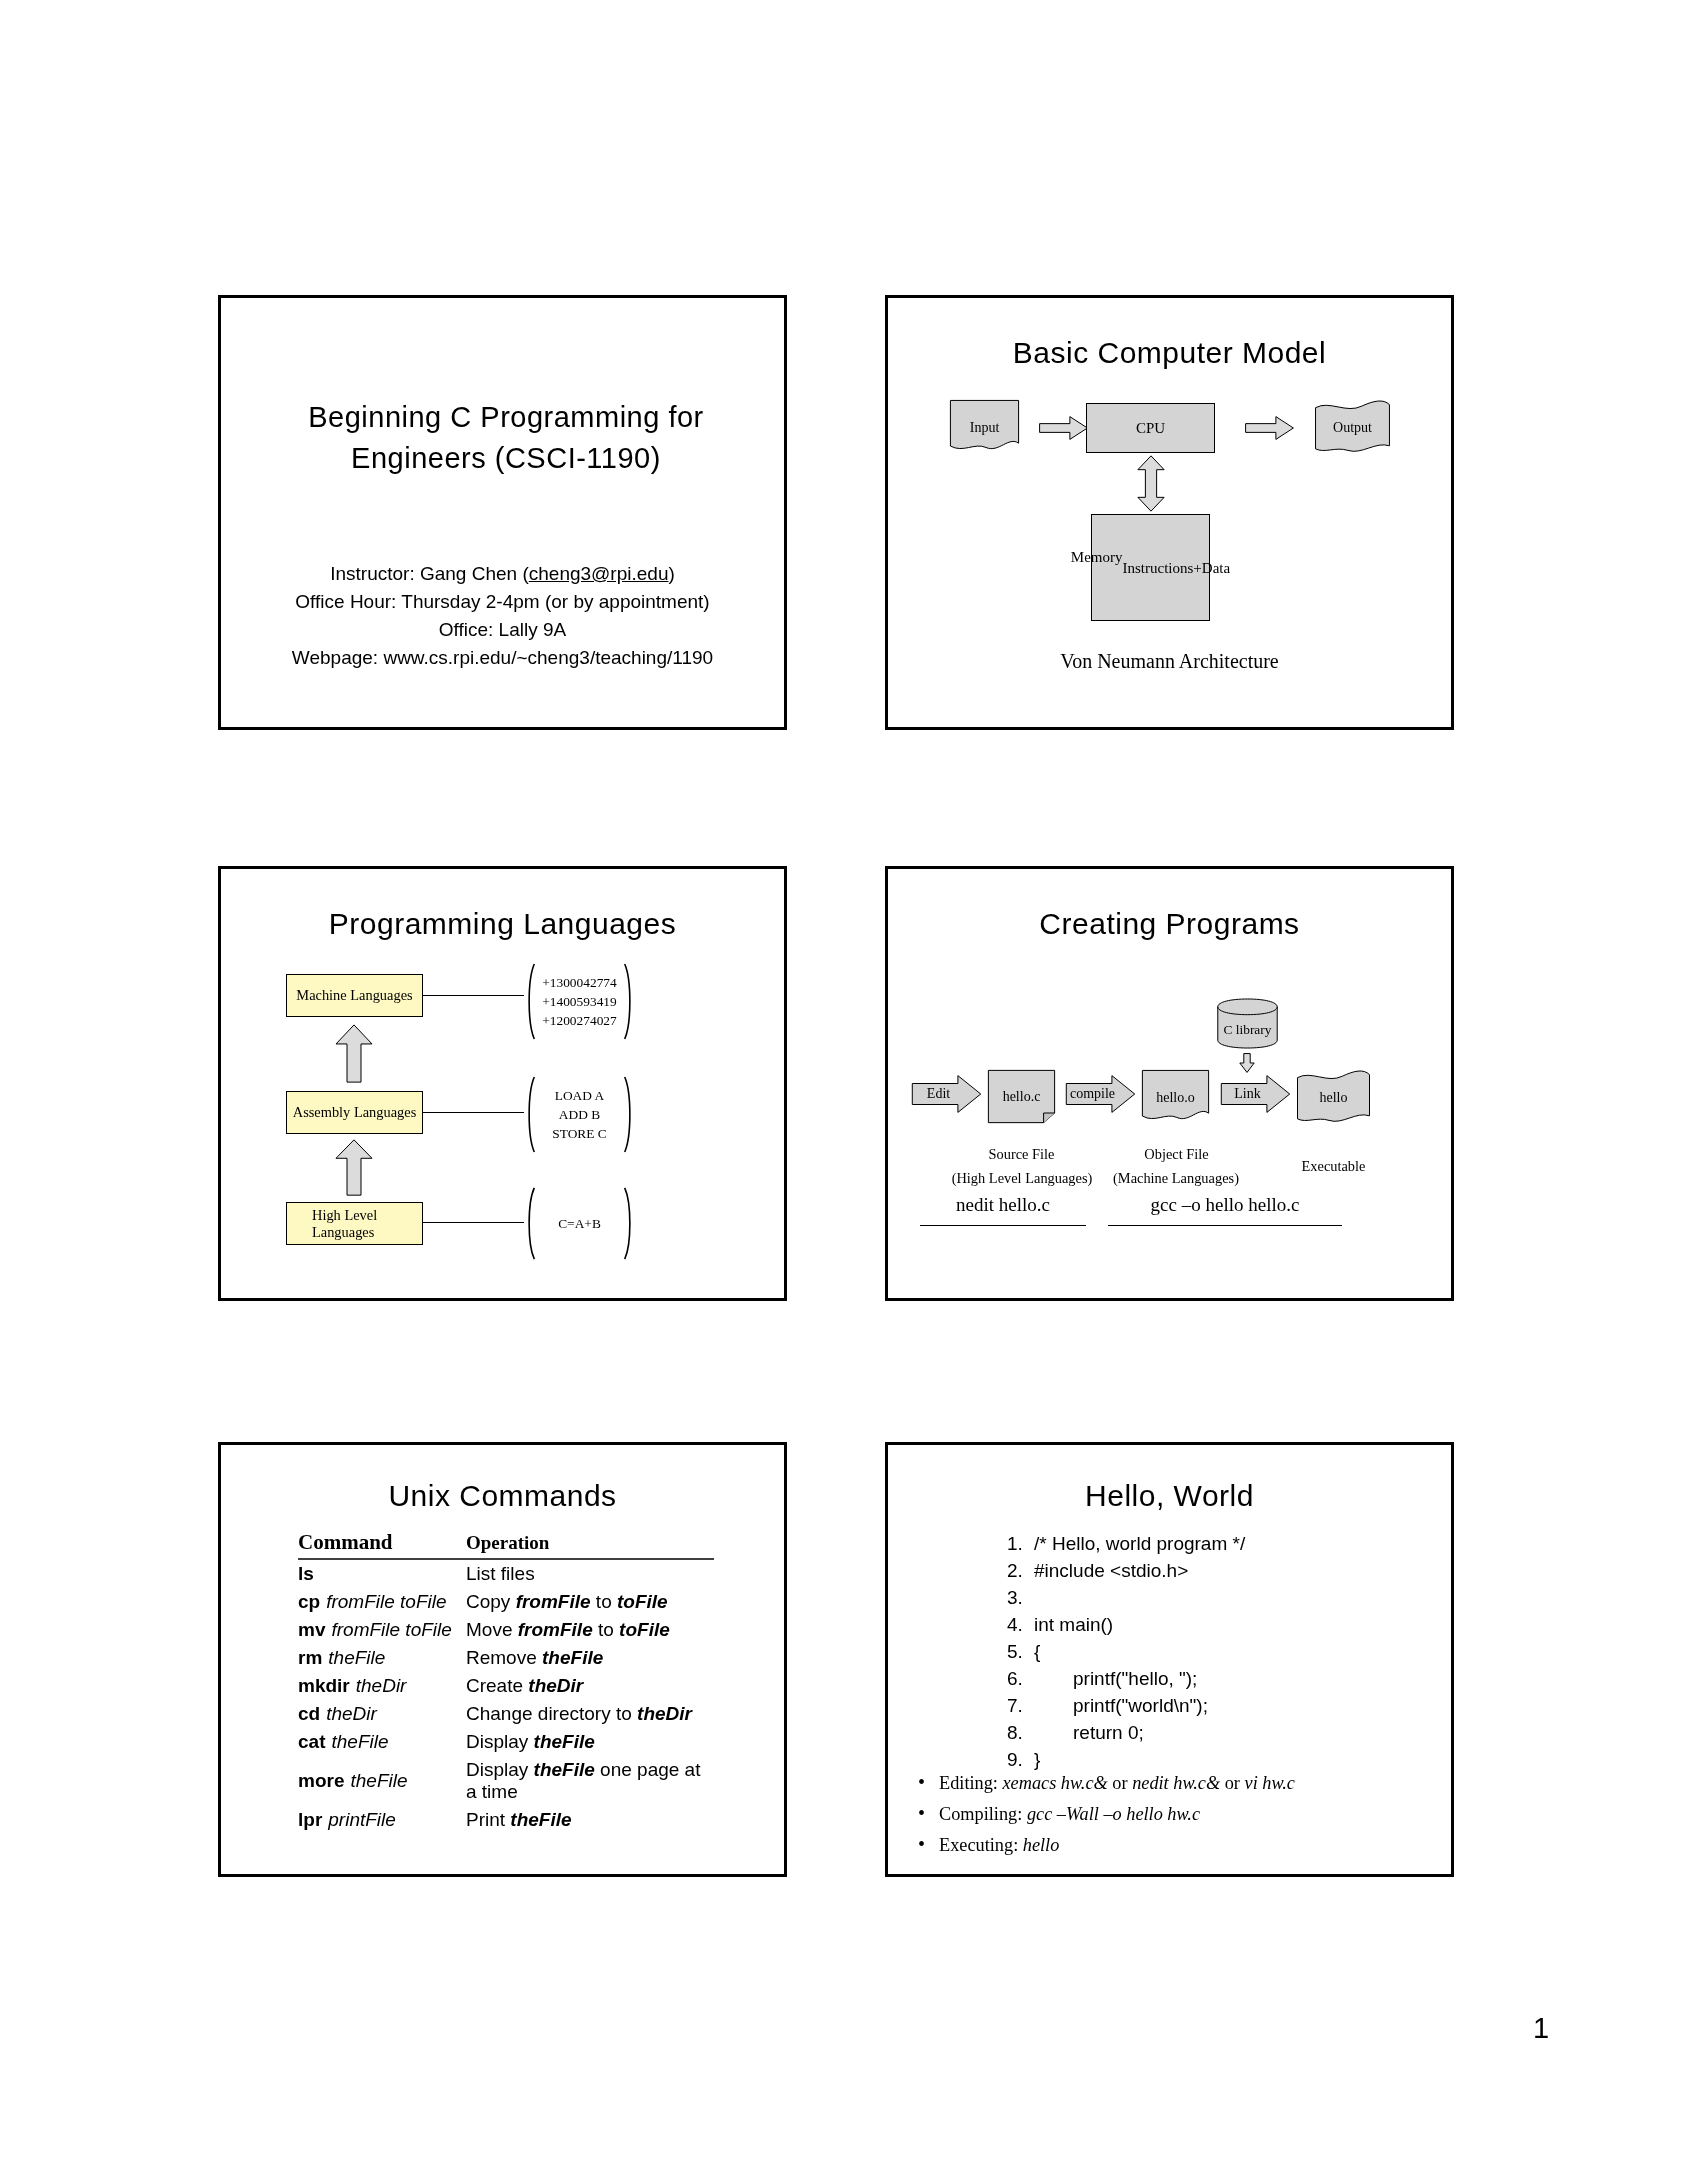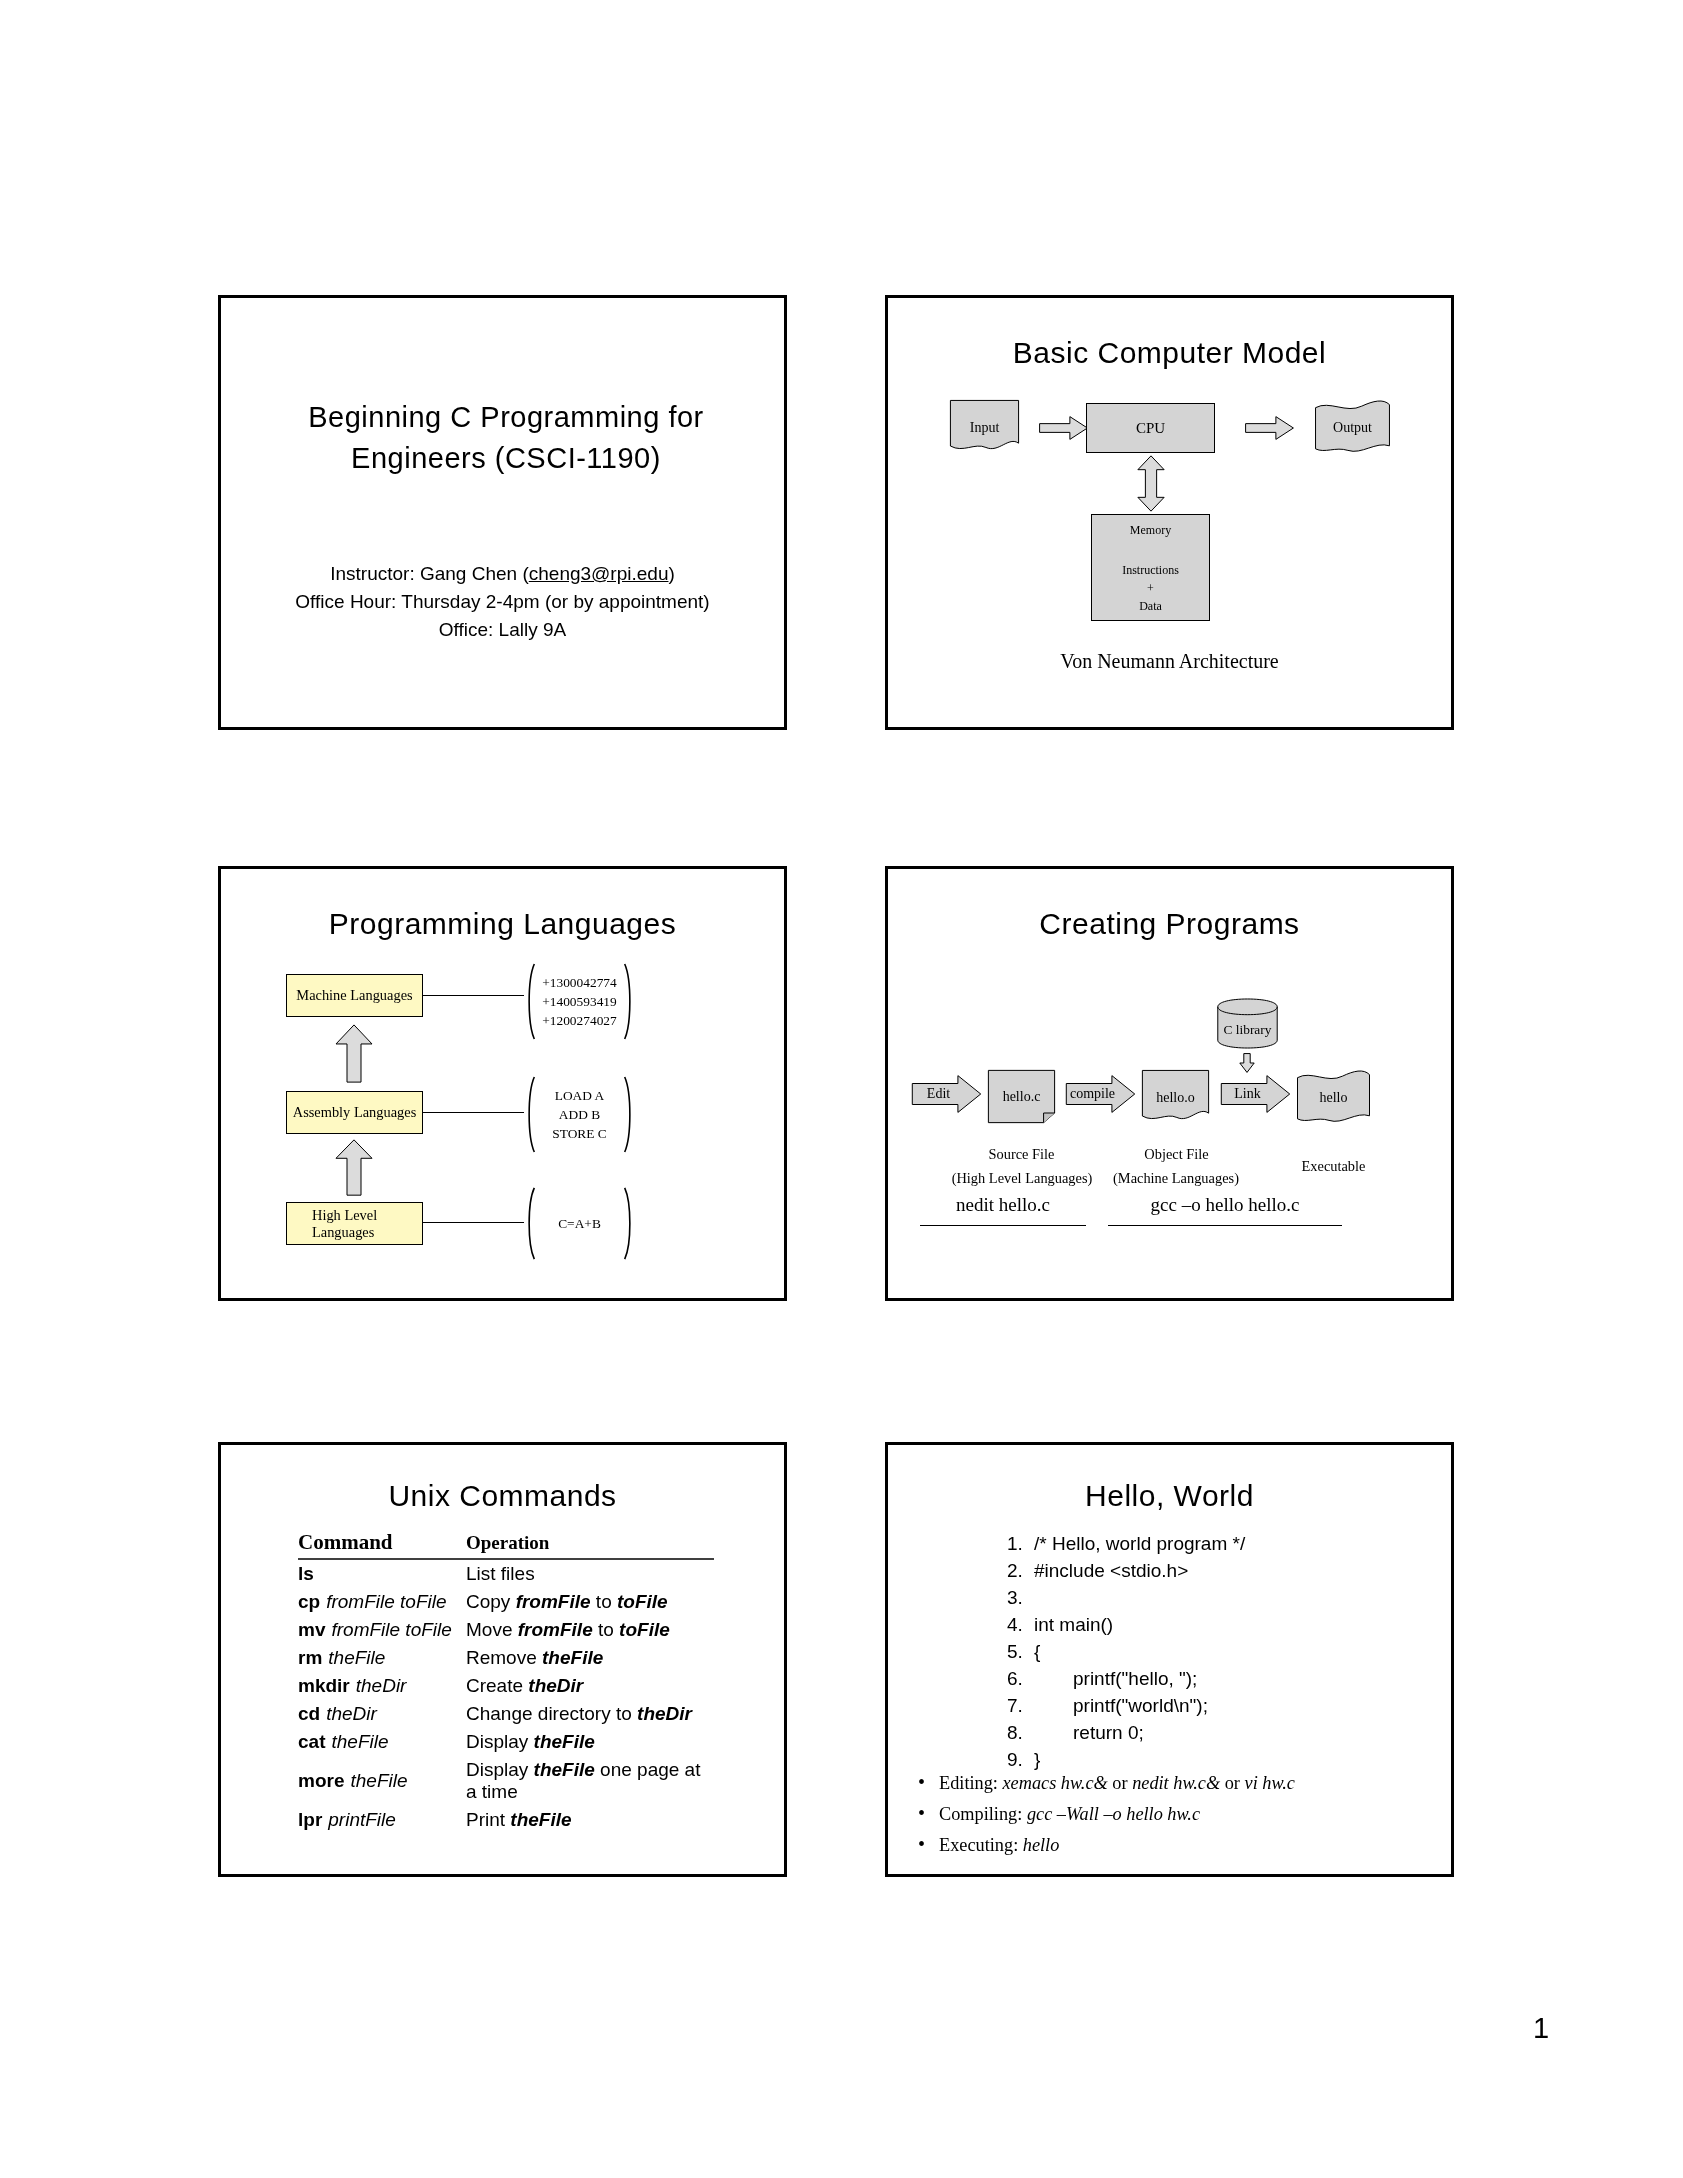--- a/index.html
+++ b/index.html
@@ -20,7 +20,7 @@
   .node .lbl{position:relative;font-family:"Liberation Serif",serif;}
   .hline{position:absolute;height:0;border-top:1px solid #000;}
   
-  .memlines{display:flex;flex-direction:column;align-items:center;font-size:12px;line-height:18px;}
+  .memlines{display:flex;flex-direction:row;align-items:center;font-size:15px;line-height:18px;}
   .memlines .m0{margin-bottom:22px;}
   .caption2{position:absolute;top:352px;left:0;right:0;text-align:center;font-size:20px;}
   

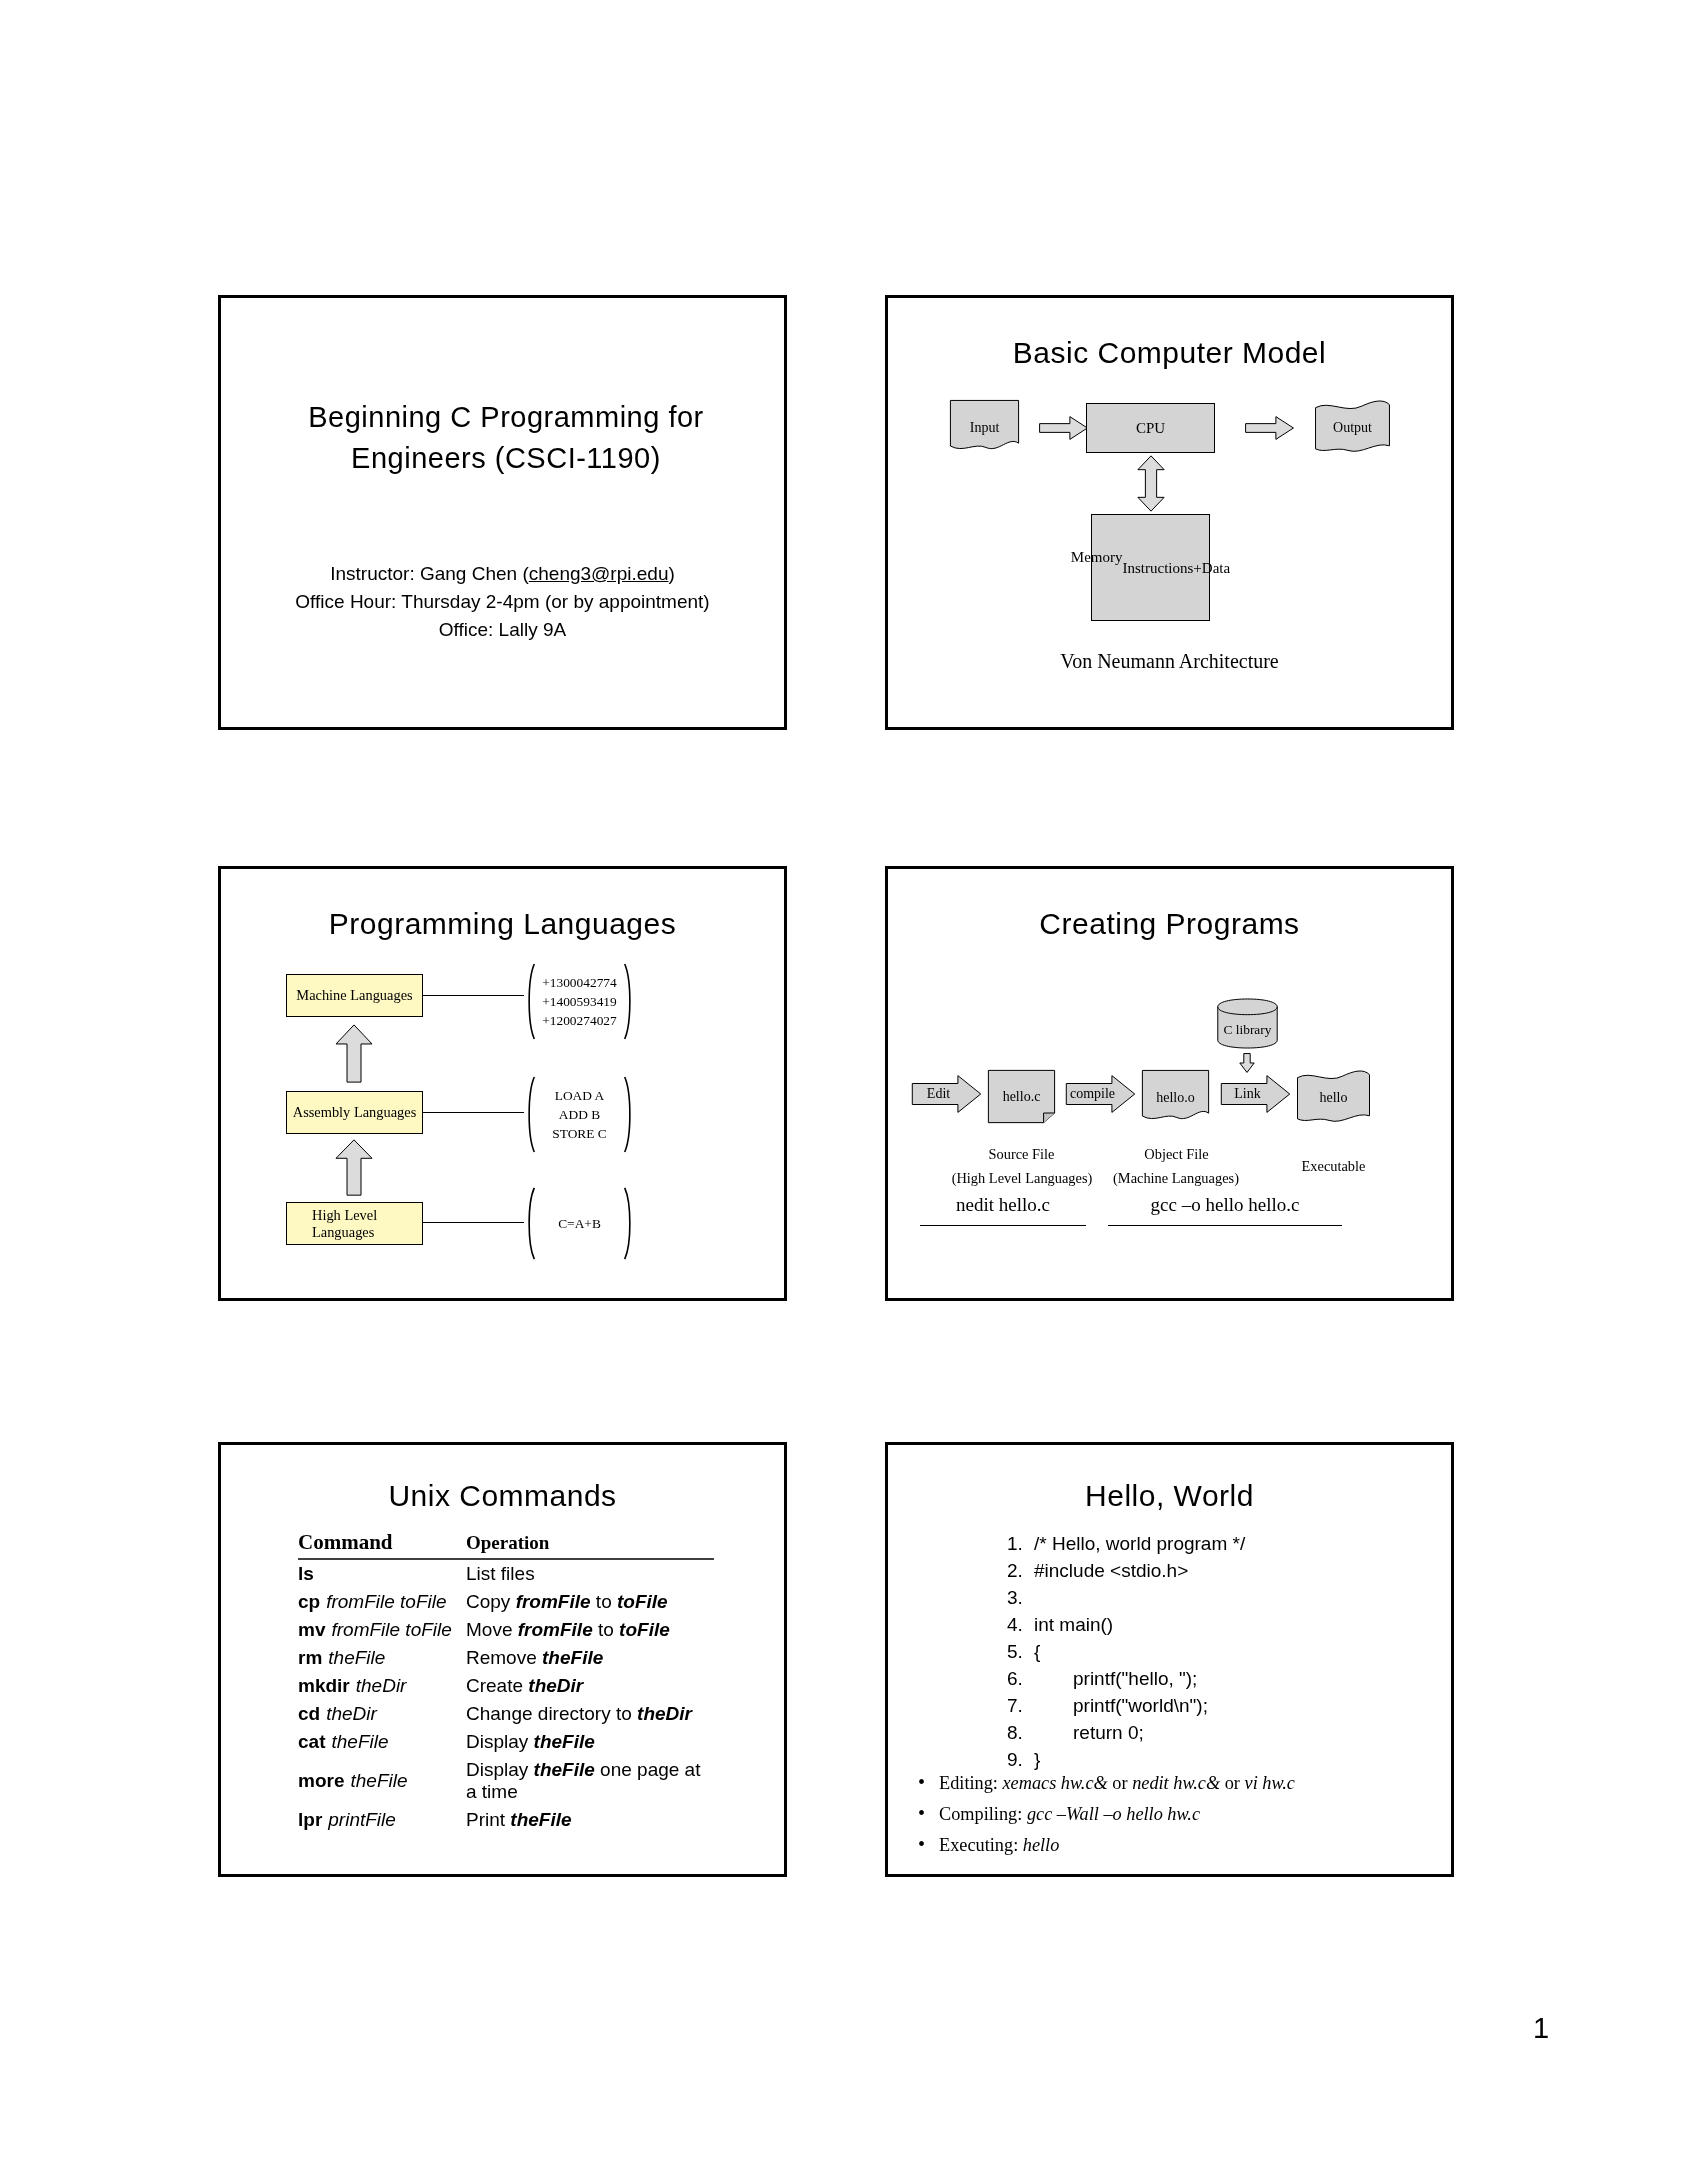--- a/index.html
+++ b/index.html
@@ -68,6 +68,7 @@
       <div><span>Instructor: Gang Chen (</span><span class="u">cheng3@rpi.edu</span><span>)</span></div>
       <div>Office Hour: Thursday 2-4pm (or by appointment)</div>
       <div>Office: Lally 9A</div>
+      <div>Webpage: www.cs.rpi.edu/~cheng3/teaching/1190</div>
     </div>
   </section>
 

